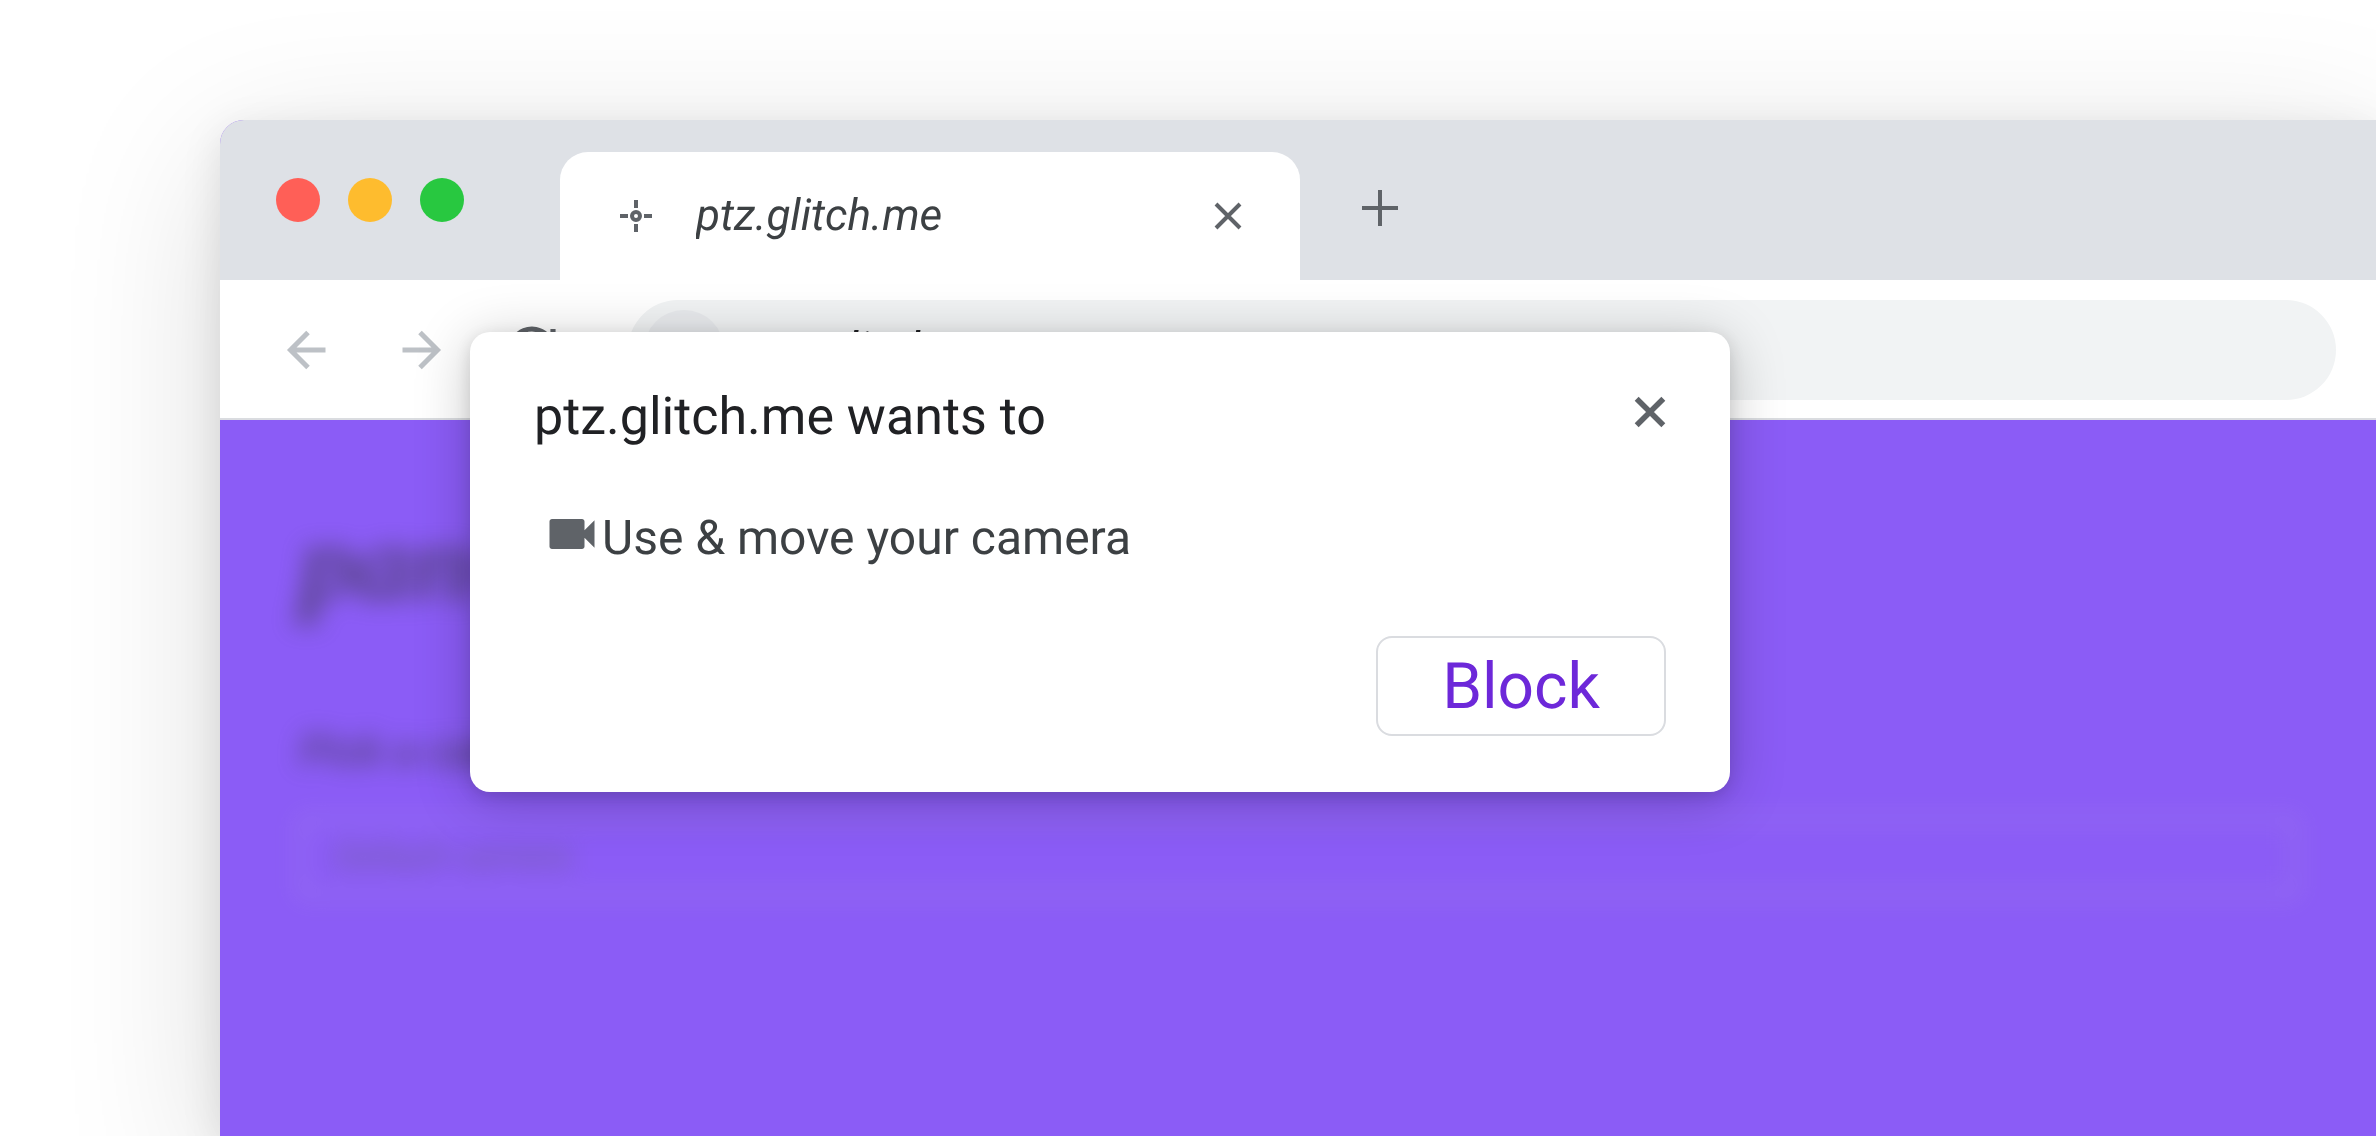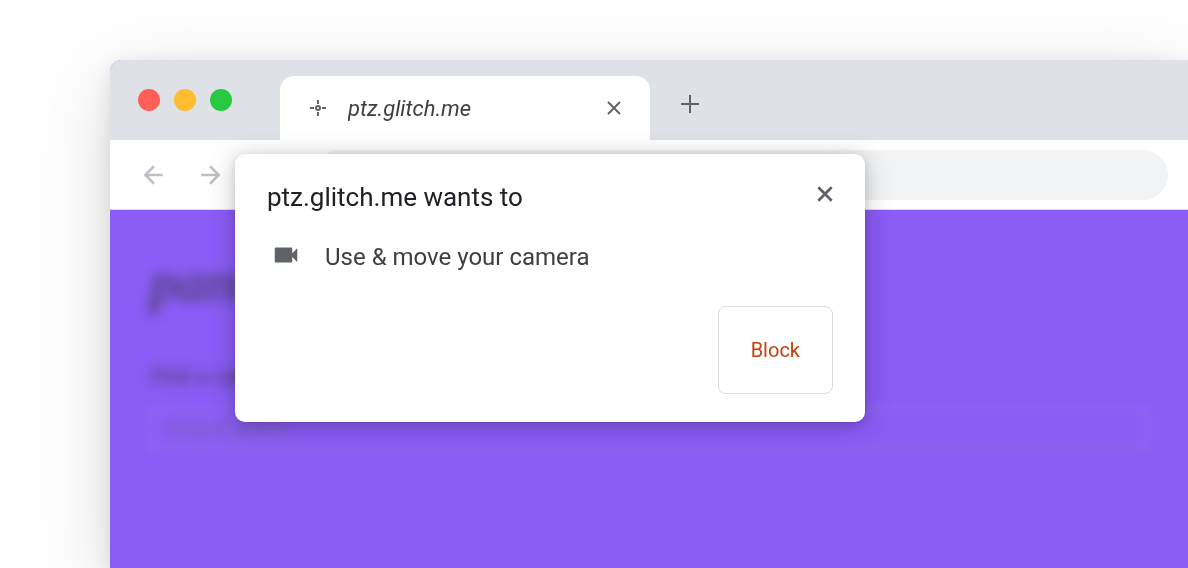--- a/index.html
+++ b/index.html
@@ -190,7 +190,7 @@
     
     .permission-dialog {
       position: absolute;
-      top: 154px;
+      top: 166px;
       left: 235px;
       width: 630px;
       background: #fff;

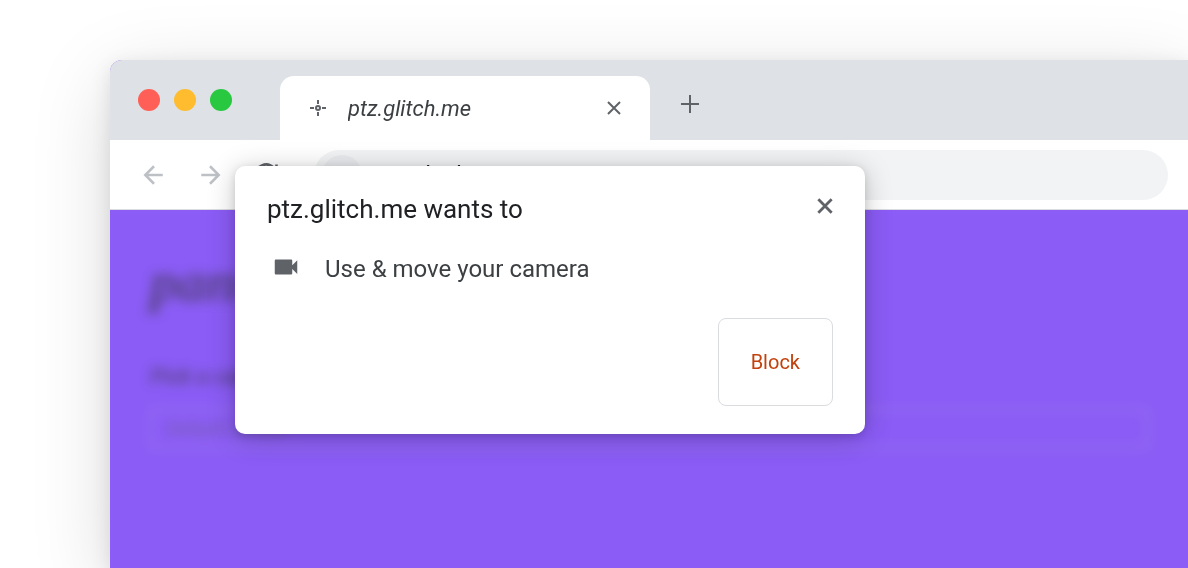--- a/index.html
+++ b/index.html
@@ -221,7 +221,6 @@
     .dialog-permission {
       display: flex;
       align-items: center;
-      gap: 24px;
       margin-bottom: 32px;
       padding-left: 4px;
       margin-top: 19px;

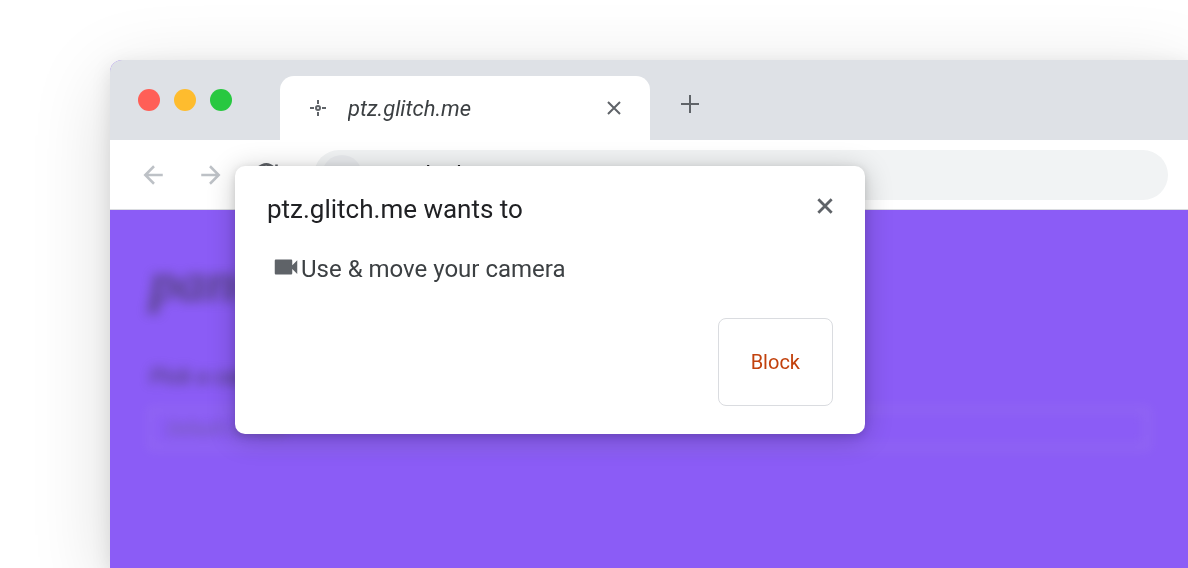--- a/index.html
+++ b/index.html
@@ -242,12 +242,12 @@
     }
     
     .dialog-btn {
-      padding: 31px 32px;
+      padding: 5px 32px;
       border: 1px solid #dadce0;
       border-radius: 8px;
       background: #fff;
-      color: #c2410c;
-      font-size: 20px;
+      color: #6d28d9;
+      font-size: 32px;
       cursor: pointer;
       font-family: inherit;
     }

